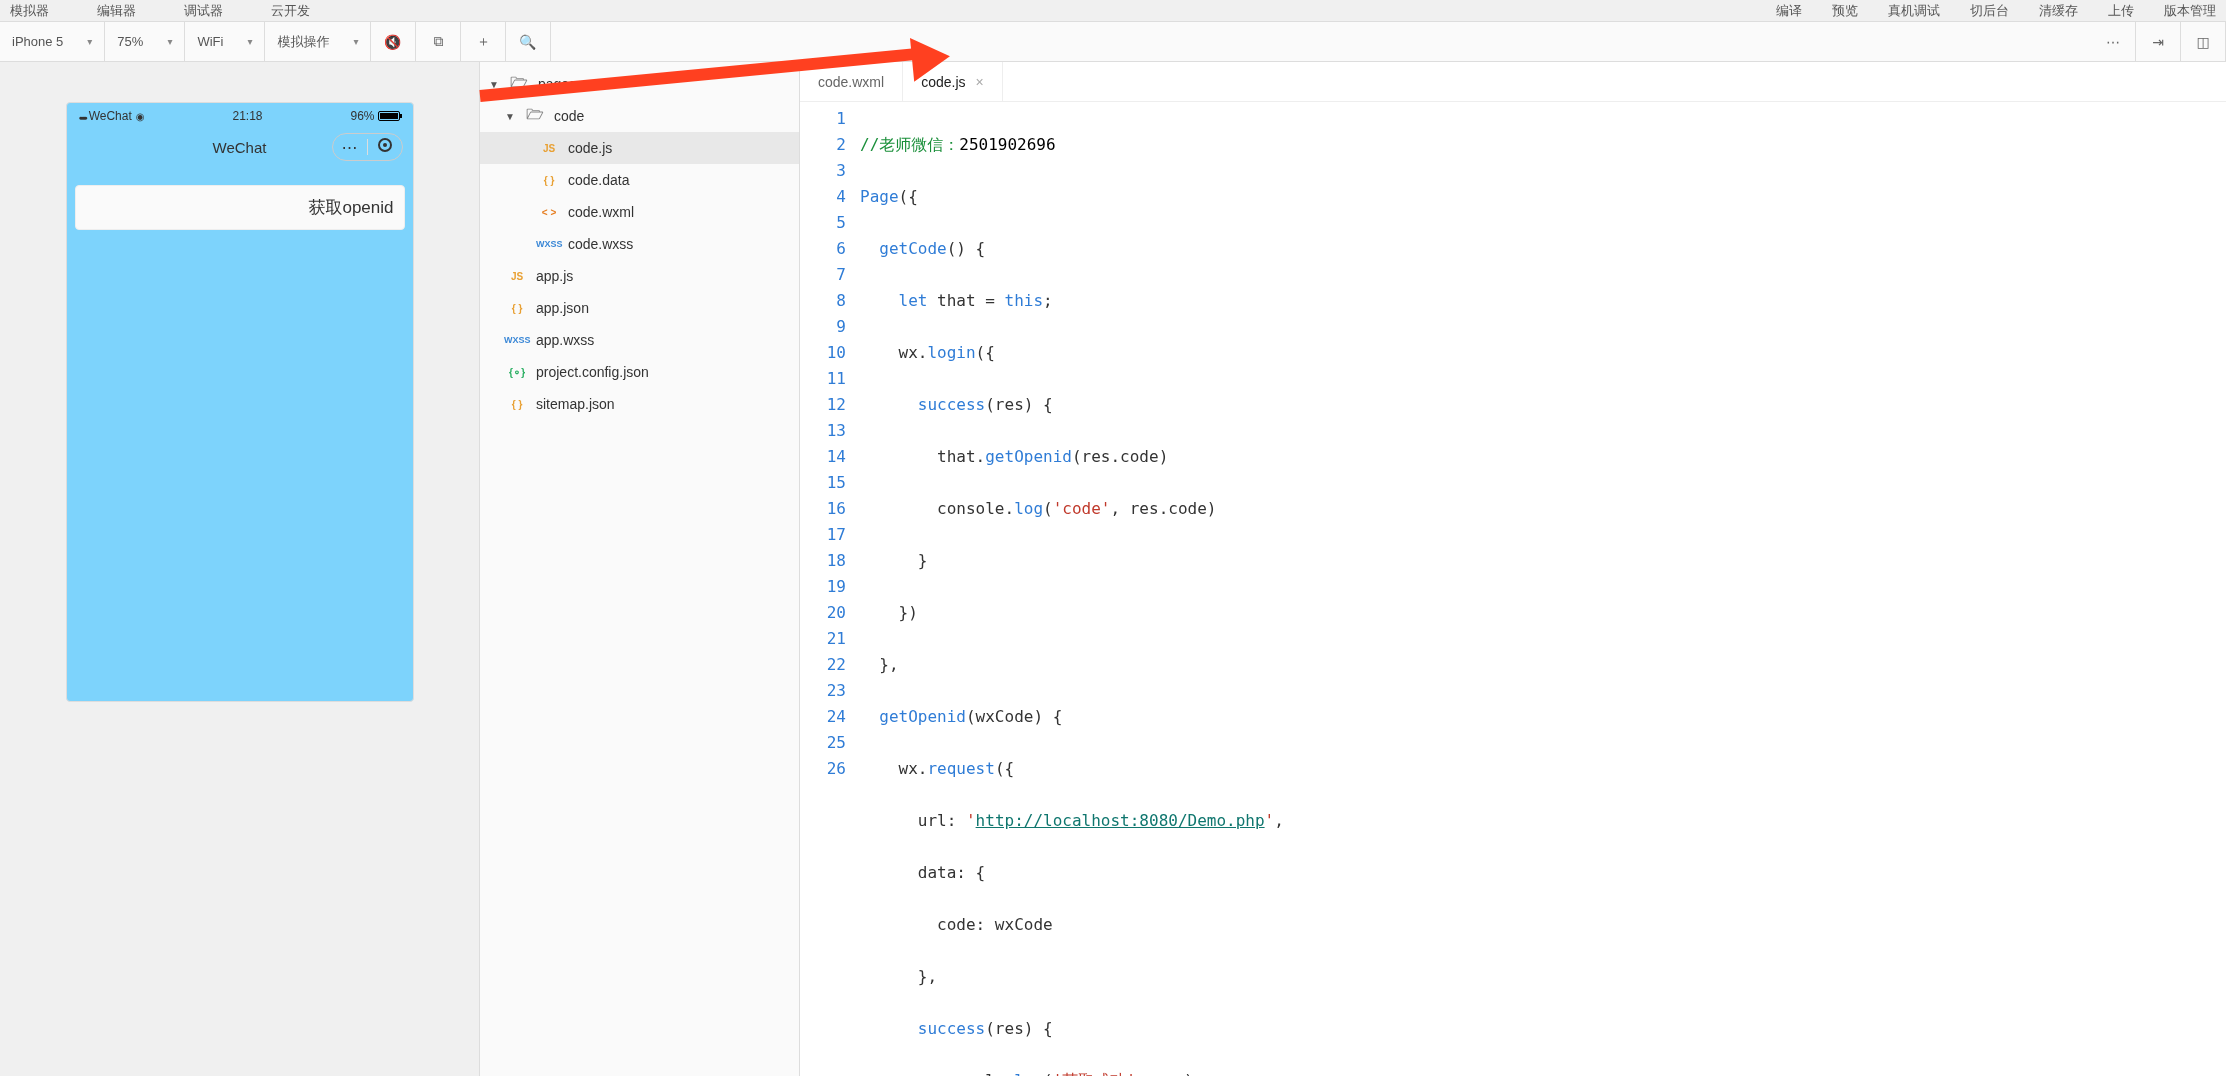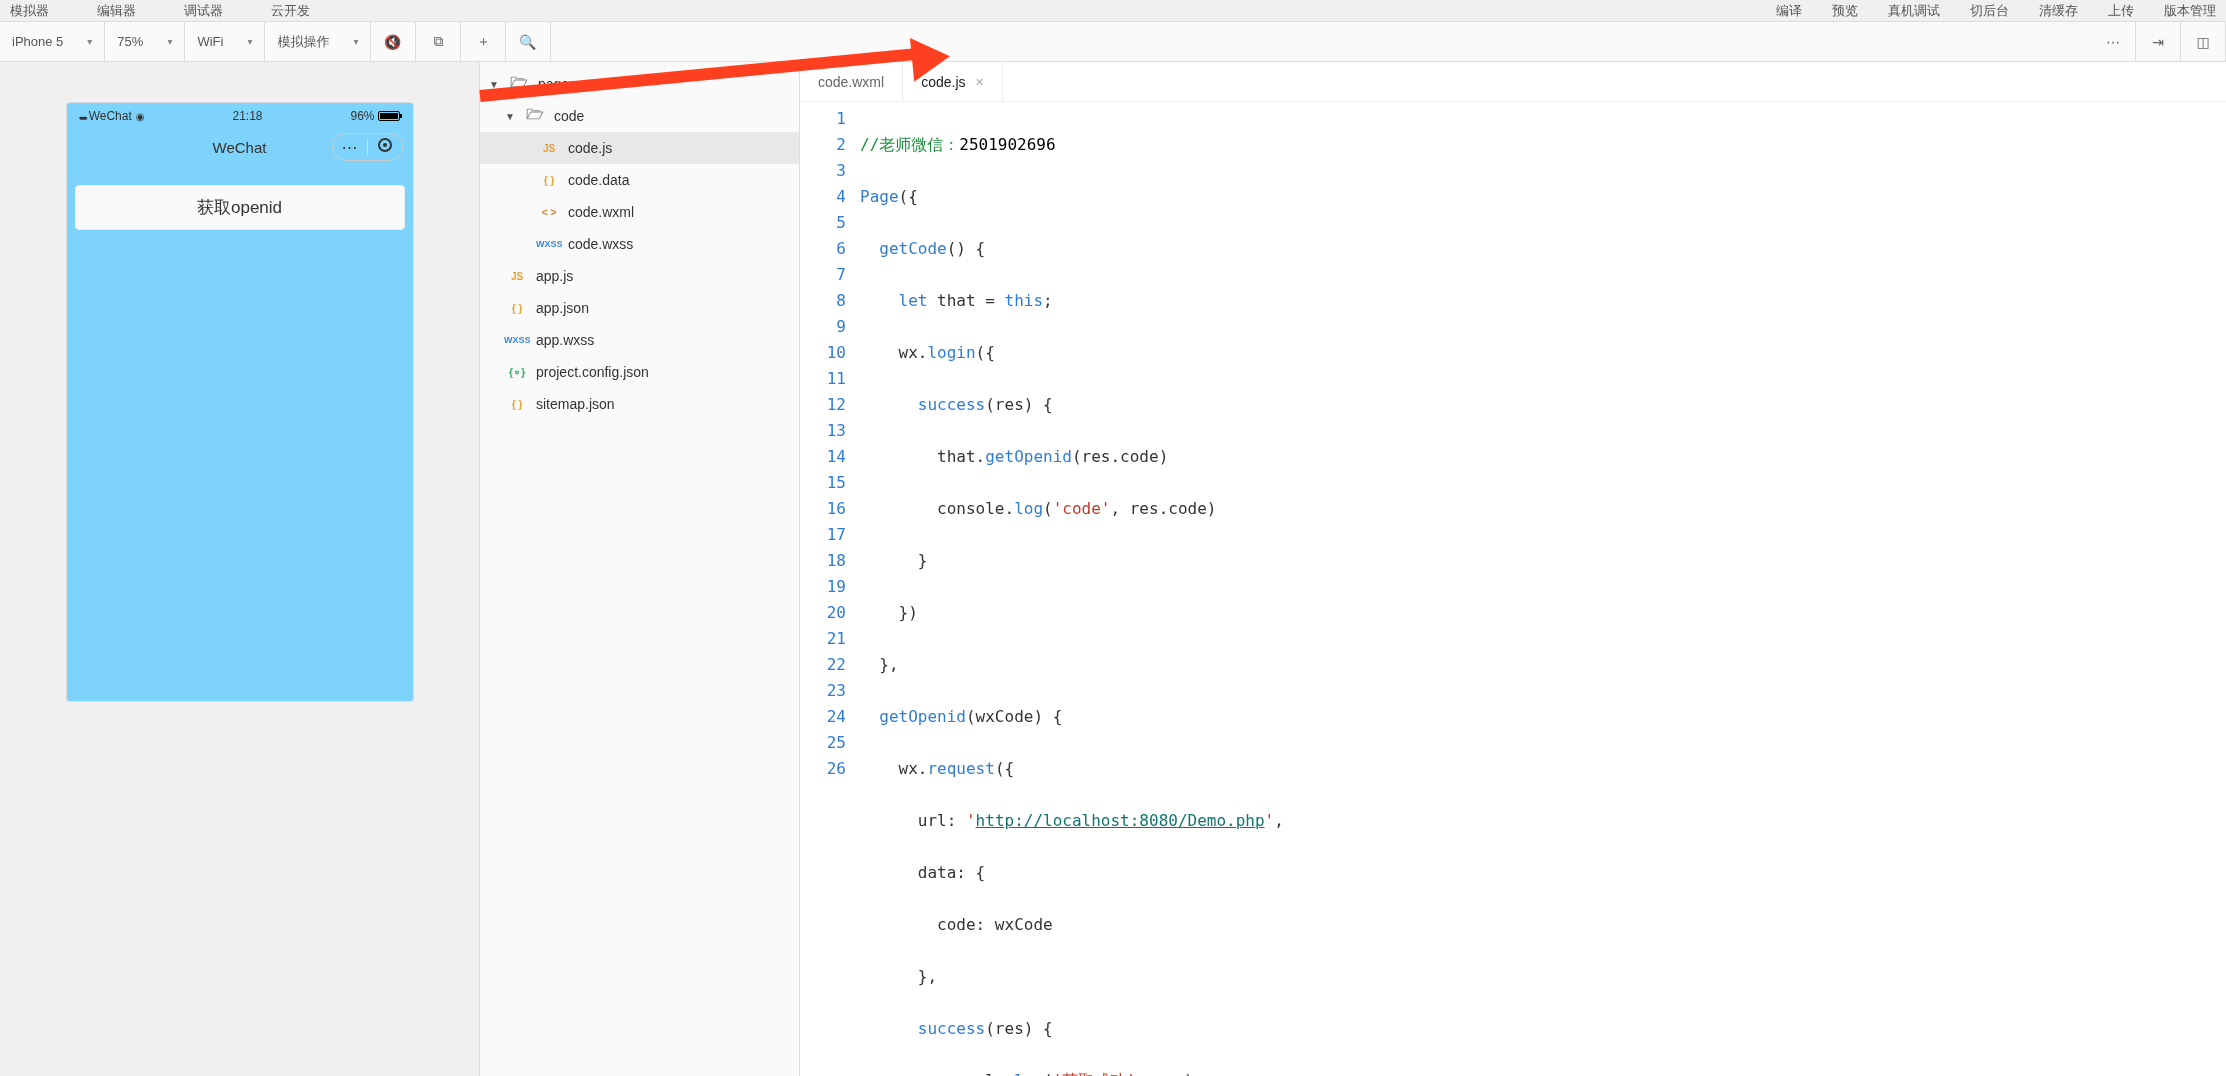--- a/index.html
+++ b/index.html
@@ -27,7 +27,7 @@
     .cap-div { width: 1px; height: 16px; background: #ddd; }
     .cap-circle { width: 14px; height: 14px; border: 2px solid #333; border-radius: 50%; display: inline-block; position: relative; }
     .cap-circle::after { content:''; position:absolute; left:3px; top:3px; width:4px; height:4px; background:#333; border-radius:50%; }
-    .app-button { margin: 20px 8px; padding: 10px; text-align: center; background: #fafafa; border: 1px solid #eee; border-radius: 4px; font-size: 17px; color: #333; }
+    .app-button { margin: 20px 8px; padding: 10px; text-align: right; background: #fafafa; border: 1px solid #eee; border-radius: 4px; font-size: 17px; color: #333; }
     .explorer { width: 320px; background: #fafafa; border-right: 1px solid #ddd; padding-top: 6px; }
     .tree-item { display: flex; align-items: center; height: 32px; gap: 6px; cursor: default; font-size: 14px; color: #333; }
     .tree-item.selected { background: #e8e8e8; }

